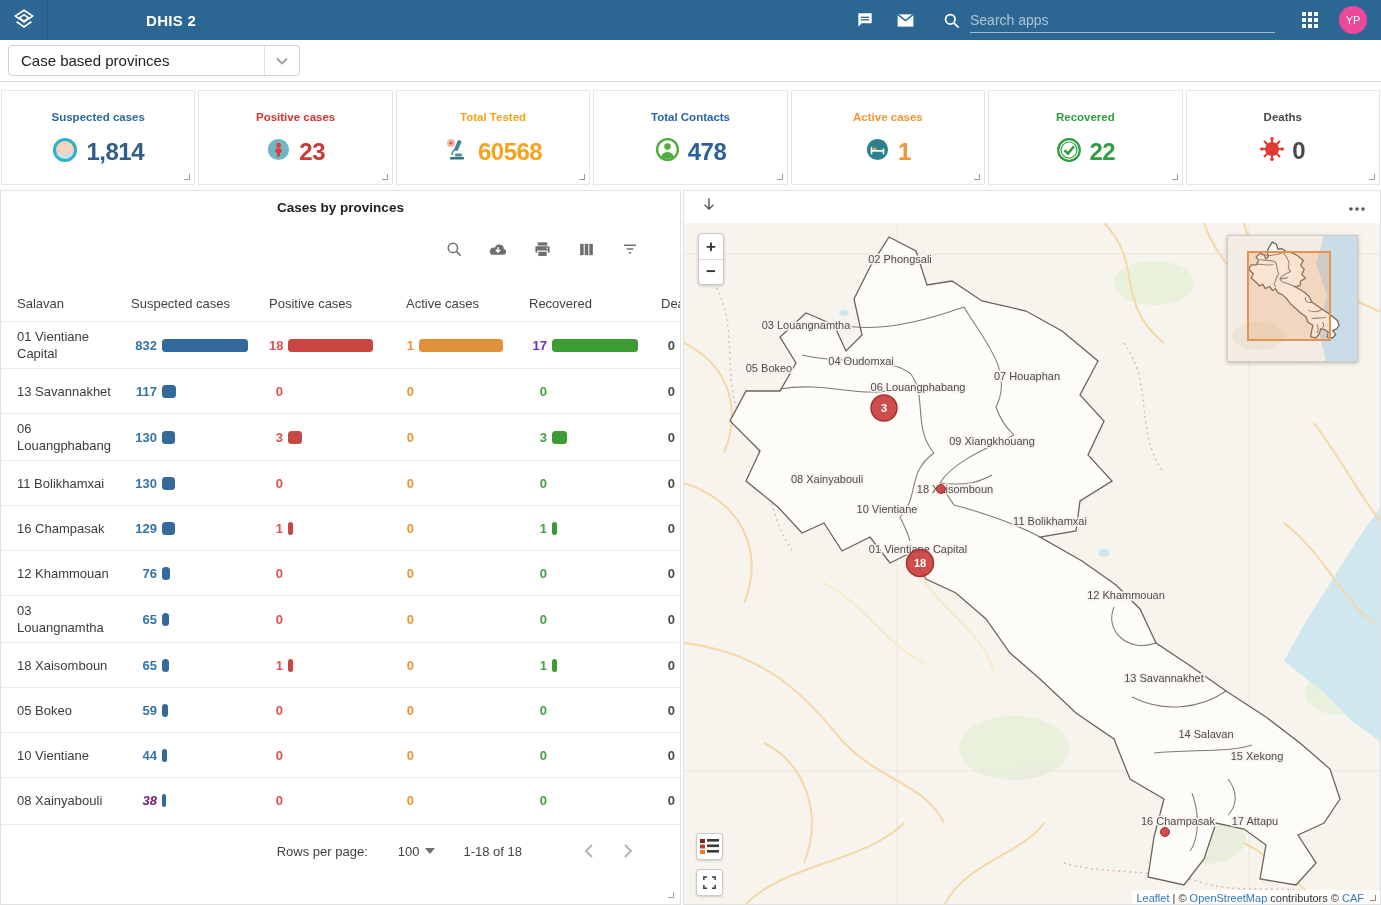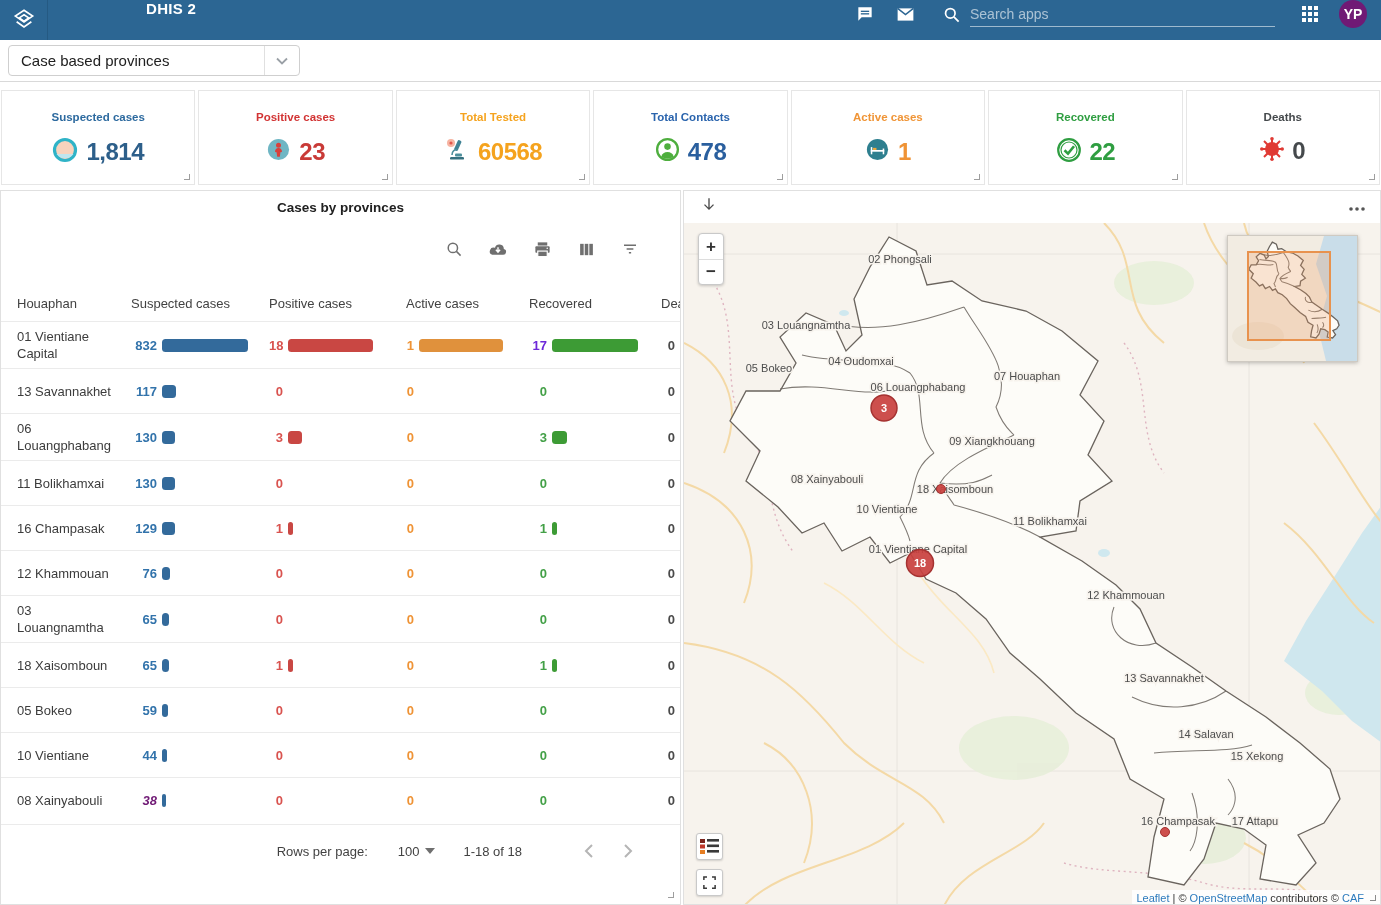--- a/index.html
+++ b/index.html
@@ -7,7 +7,7 @@
     font-family:"Liberation Sans","DejaVu Sans",sans-serif; }
 
   
-  .topbar { height:40px; background:#2c6693; display:flex; align-items:flex-start; color:#fff; position:relative; }
+  .topbar { height:40px; background:#2c6693; display:flex; align-items:center; color:#fff; position:relative; }
   .logo-box { width:48px; height:40px; display:flex; align-items:center; justify-content:center; border-right:1px solid #255a83; cursor:pointer; }
   .app-title { font-size:15px; font-weight:bold; margin-left:98px; letter-spacing:.3px; }
   .topbar-right { position:absolute; right:14px; display:flex; align-items:center; gap:18px; }

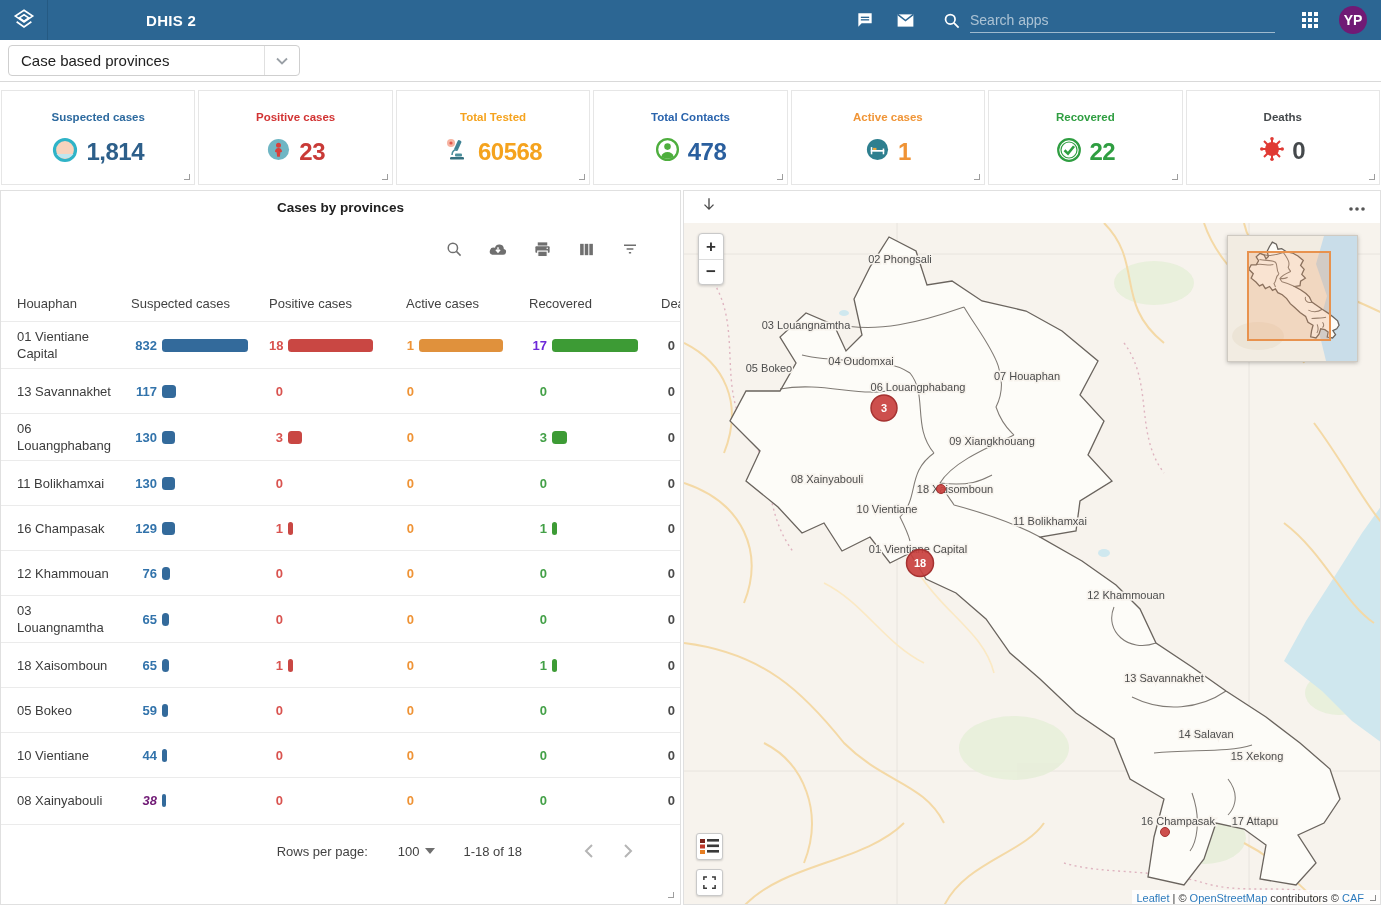--- a/index.html
+++ b/index.html
@@ -16,7 +16,7 @@
   .search-underline { display:flex; align-items:center; border-bottom:1px solid rgba(255,255,255,.55); width:305px; height:26px; }
   .search-underline input { background:transparent; border:none; outline:none; color:#fff; font-size:14px; width:100%; font-family:inherit; }
   .search-underline input::placeholder { color:rgba(255,255,255,.6); }
-  .avatar { width:28px; height:28px; border-radius:50%; background:#701a75; color:#fff; font-size:14px; font-weight:bold; display:flex; align-items:center; justify-content:center; cursor:pointer; }
+  .avatar { width:28px; height:28px; border-radius:50%; background:#ec4899; color:#fff; font-size:11px; font-weight:normal; display:flex; align-items:center; justify-content:center; cursor:pointer; }
 
   
   .dash-bar { height:42px; background:#fff; border-bottom:1px solid #d9d9d9; display:flex; align-items:center; padding-left:8px; }

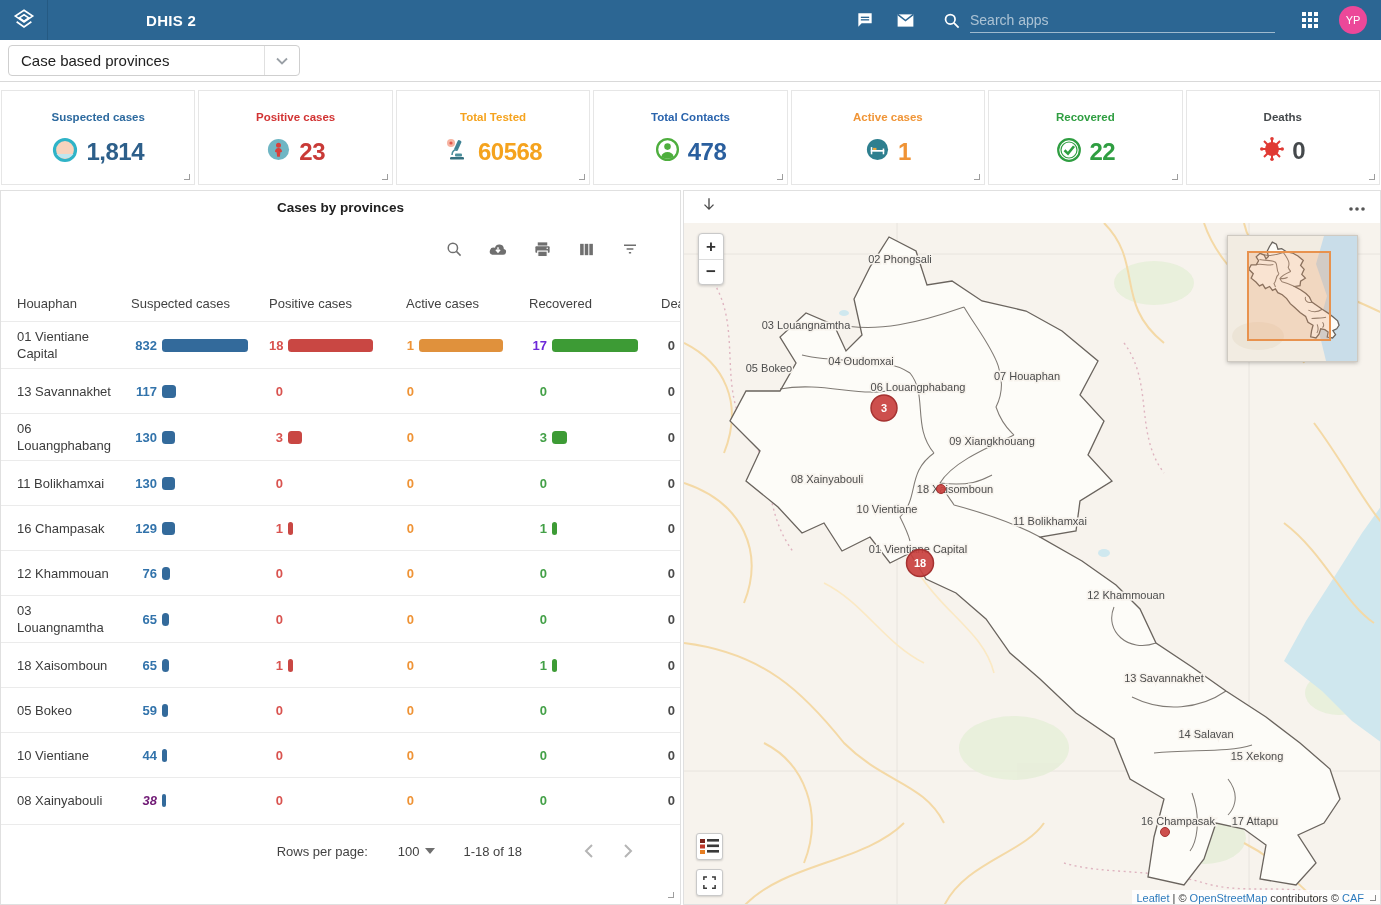--- a/index.html
+++ b/index.html
@@ -292,7 +292,7 @@
     </div>
     <div class="dtable" id="dtable">
         <div class="drow head">
-          <div class="hcell">Houaphan</div>
+          <div class="hcell">Salavan</div>
           <div class="hcell">Suspected cases</div>
           <div class="hcell">Positive cases</div>
           <div class="hcell">Active cases</div>

